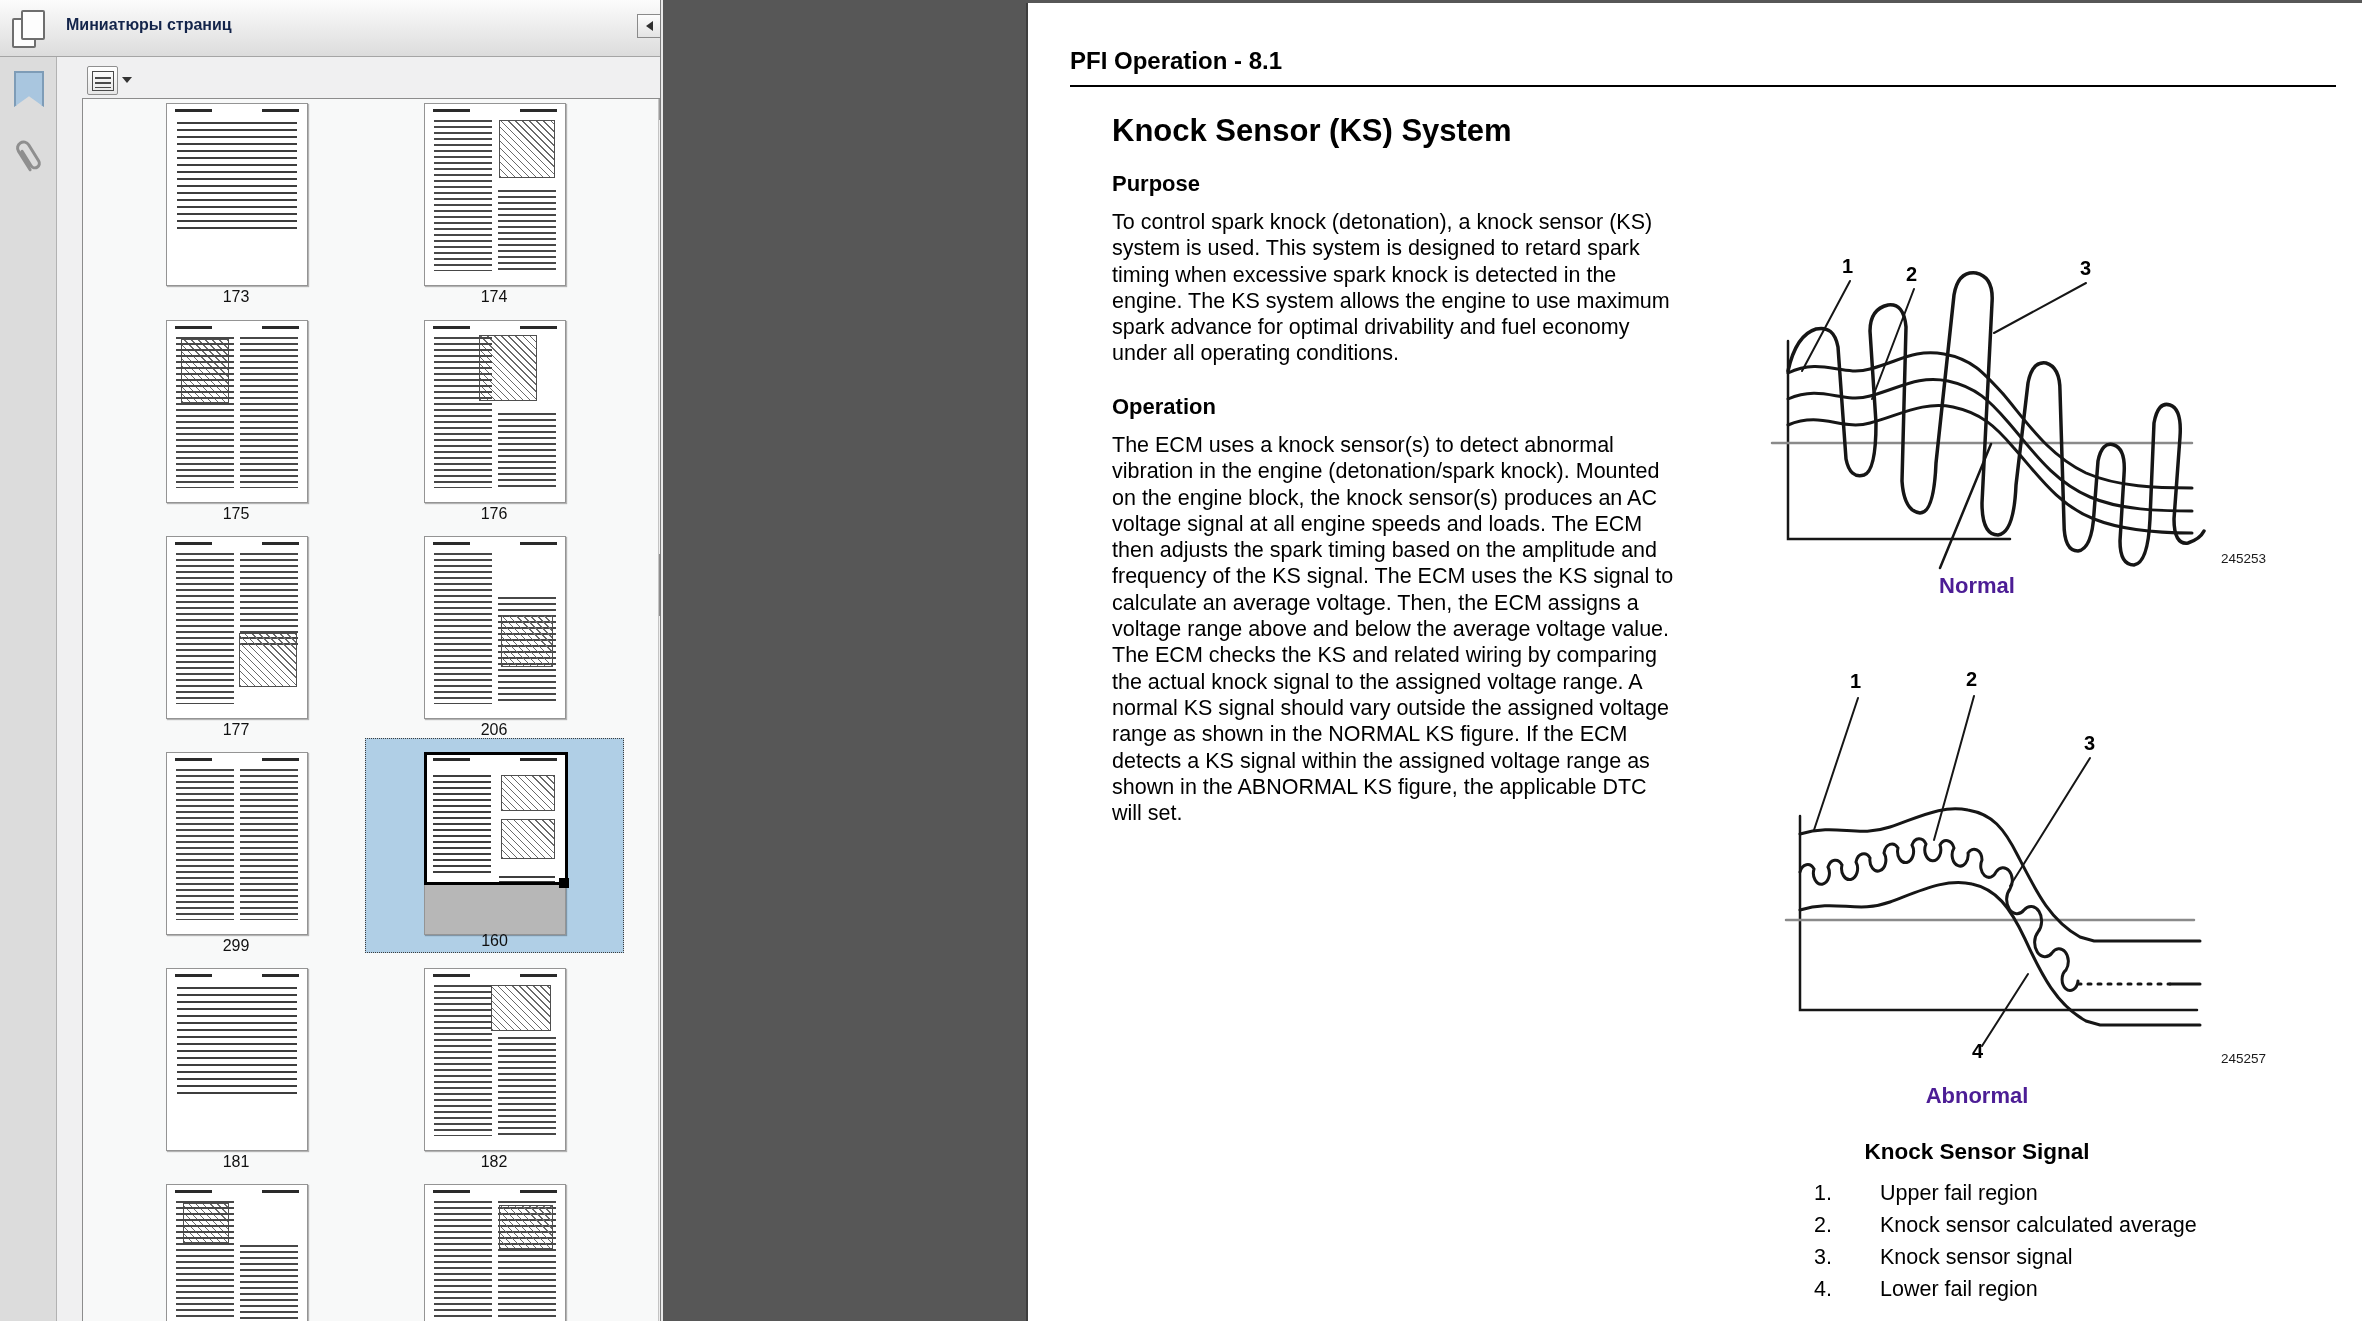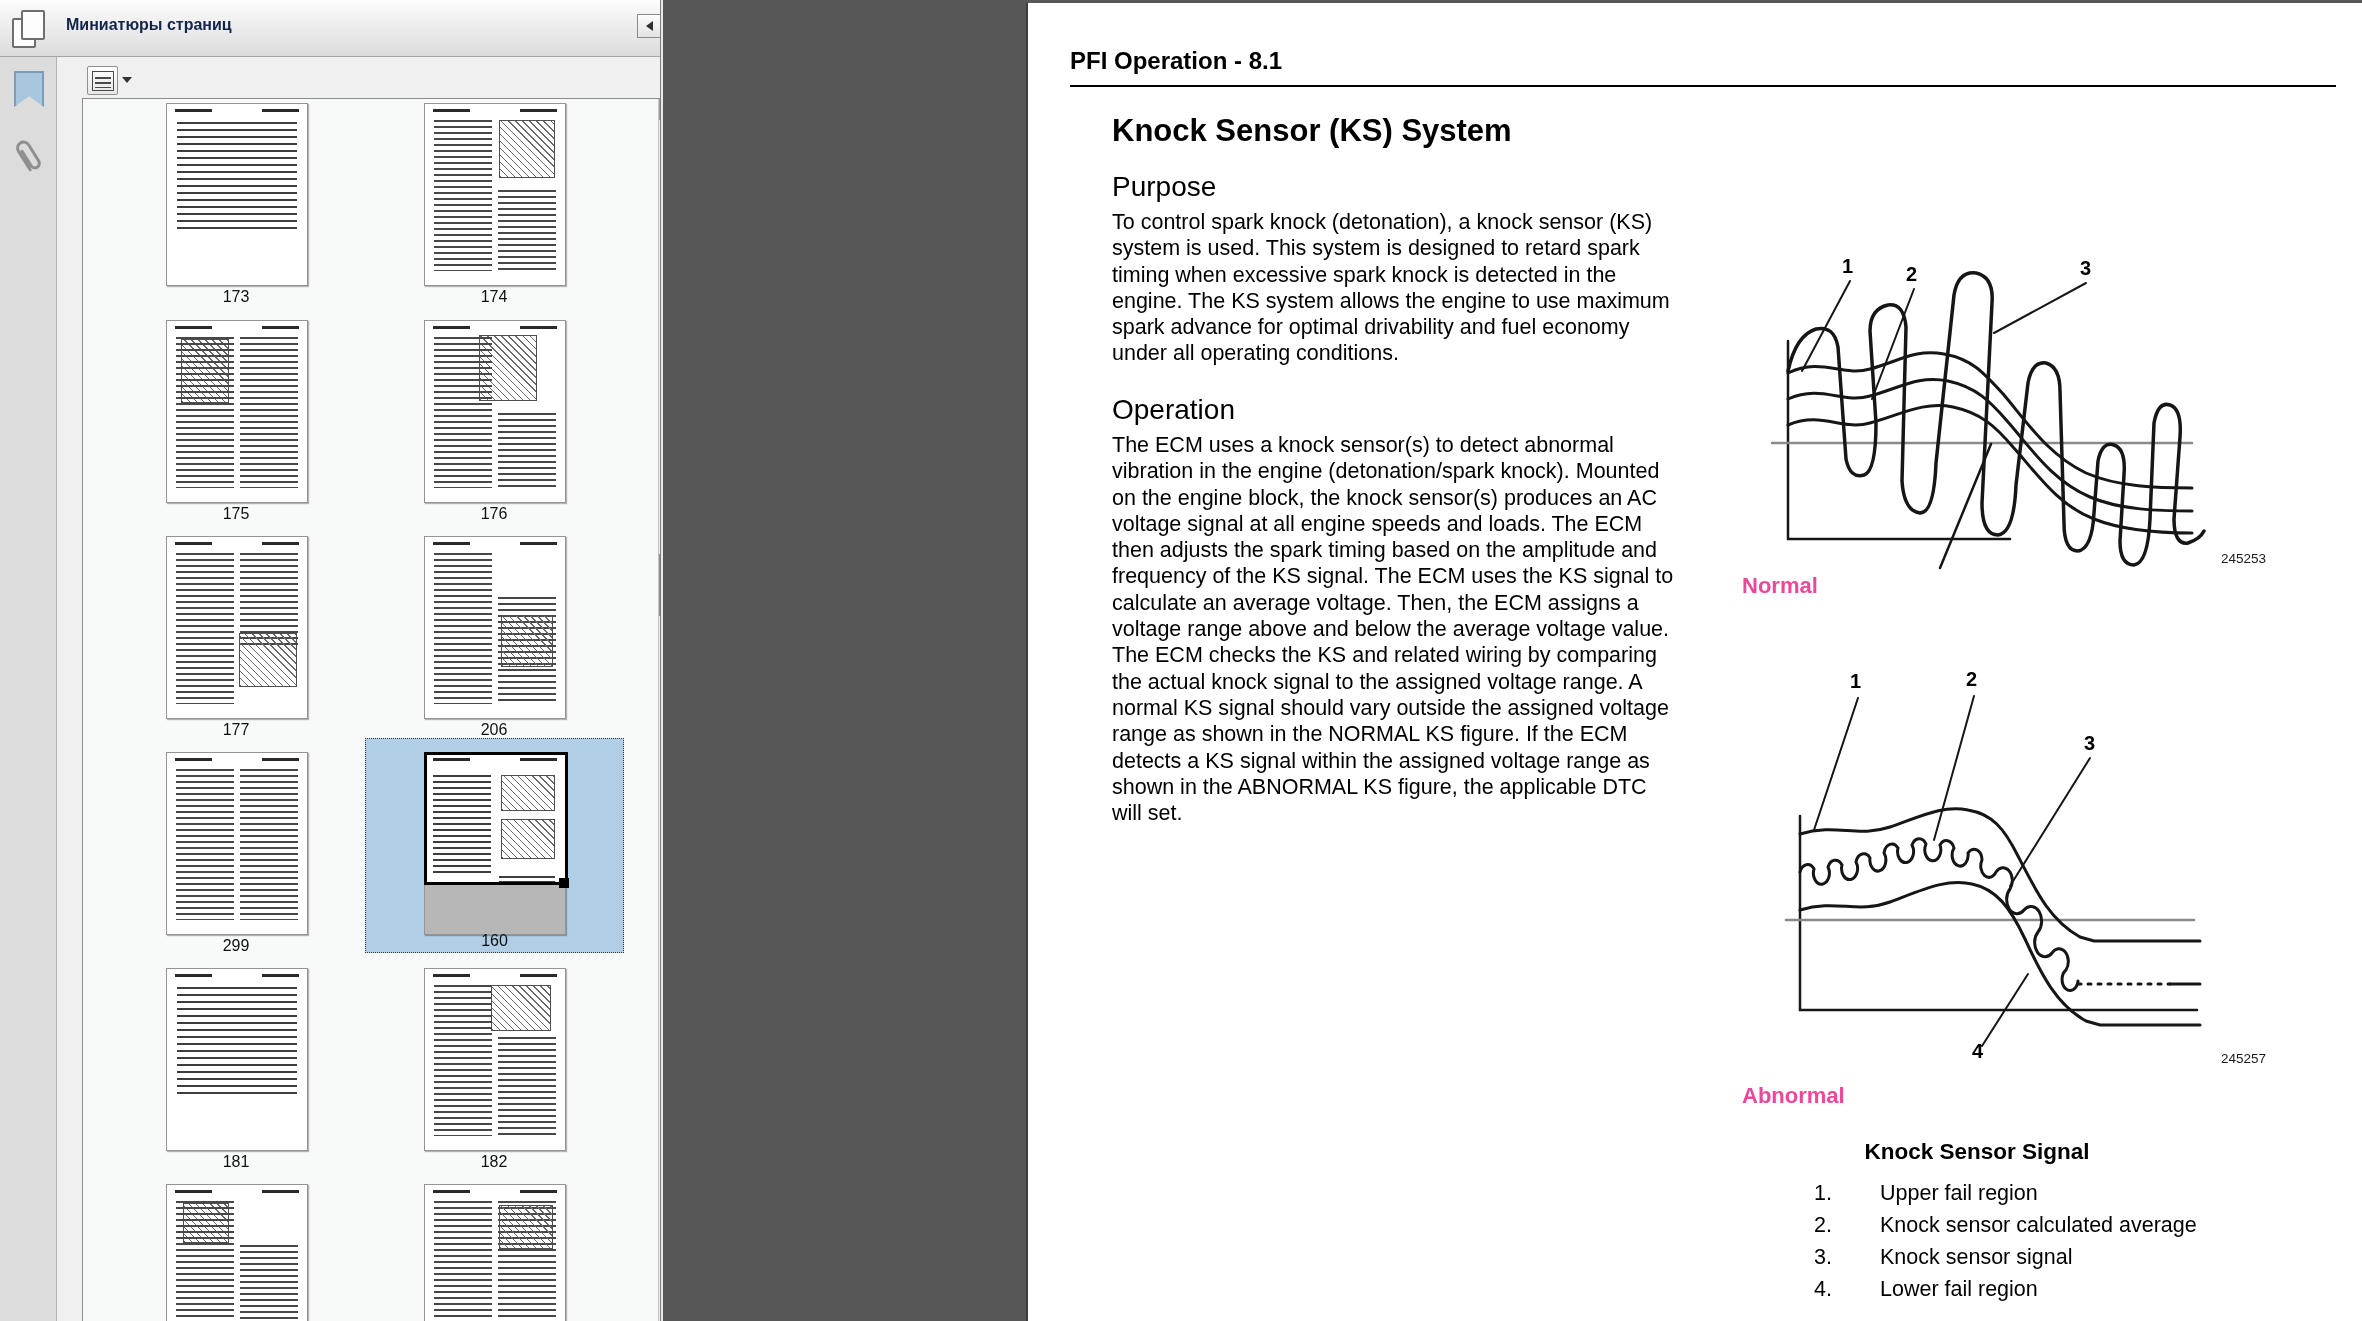--- a/index.html
+++ b/index.html
@@ -84,7 +84,7 @@
   #doc-header{position:absolute;left:42px;top:44px;width:1266px;height:38px;
         border-bottom:2px solid #000;font-size:24px;font-weight:bold;color:#000;}
   #doc-title{position:absolute;left:84px;top:110px;font-size:31px;font-weight:bold;color:#000;}
-  .h2{position:absolute;left:84px;font-size:28px;font-weight:normal;color:#000;}
+  .h2{position:absolute;left:84px;font-size:22px;font-weight:bold;color:#000;}
   .para{position:absolute;left:84px;width:562px;font-size:21.5px;line-height:26.3px;color:#000;}
 
   .figwrap{position:absolute;left:714px;width:540px;}

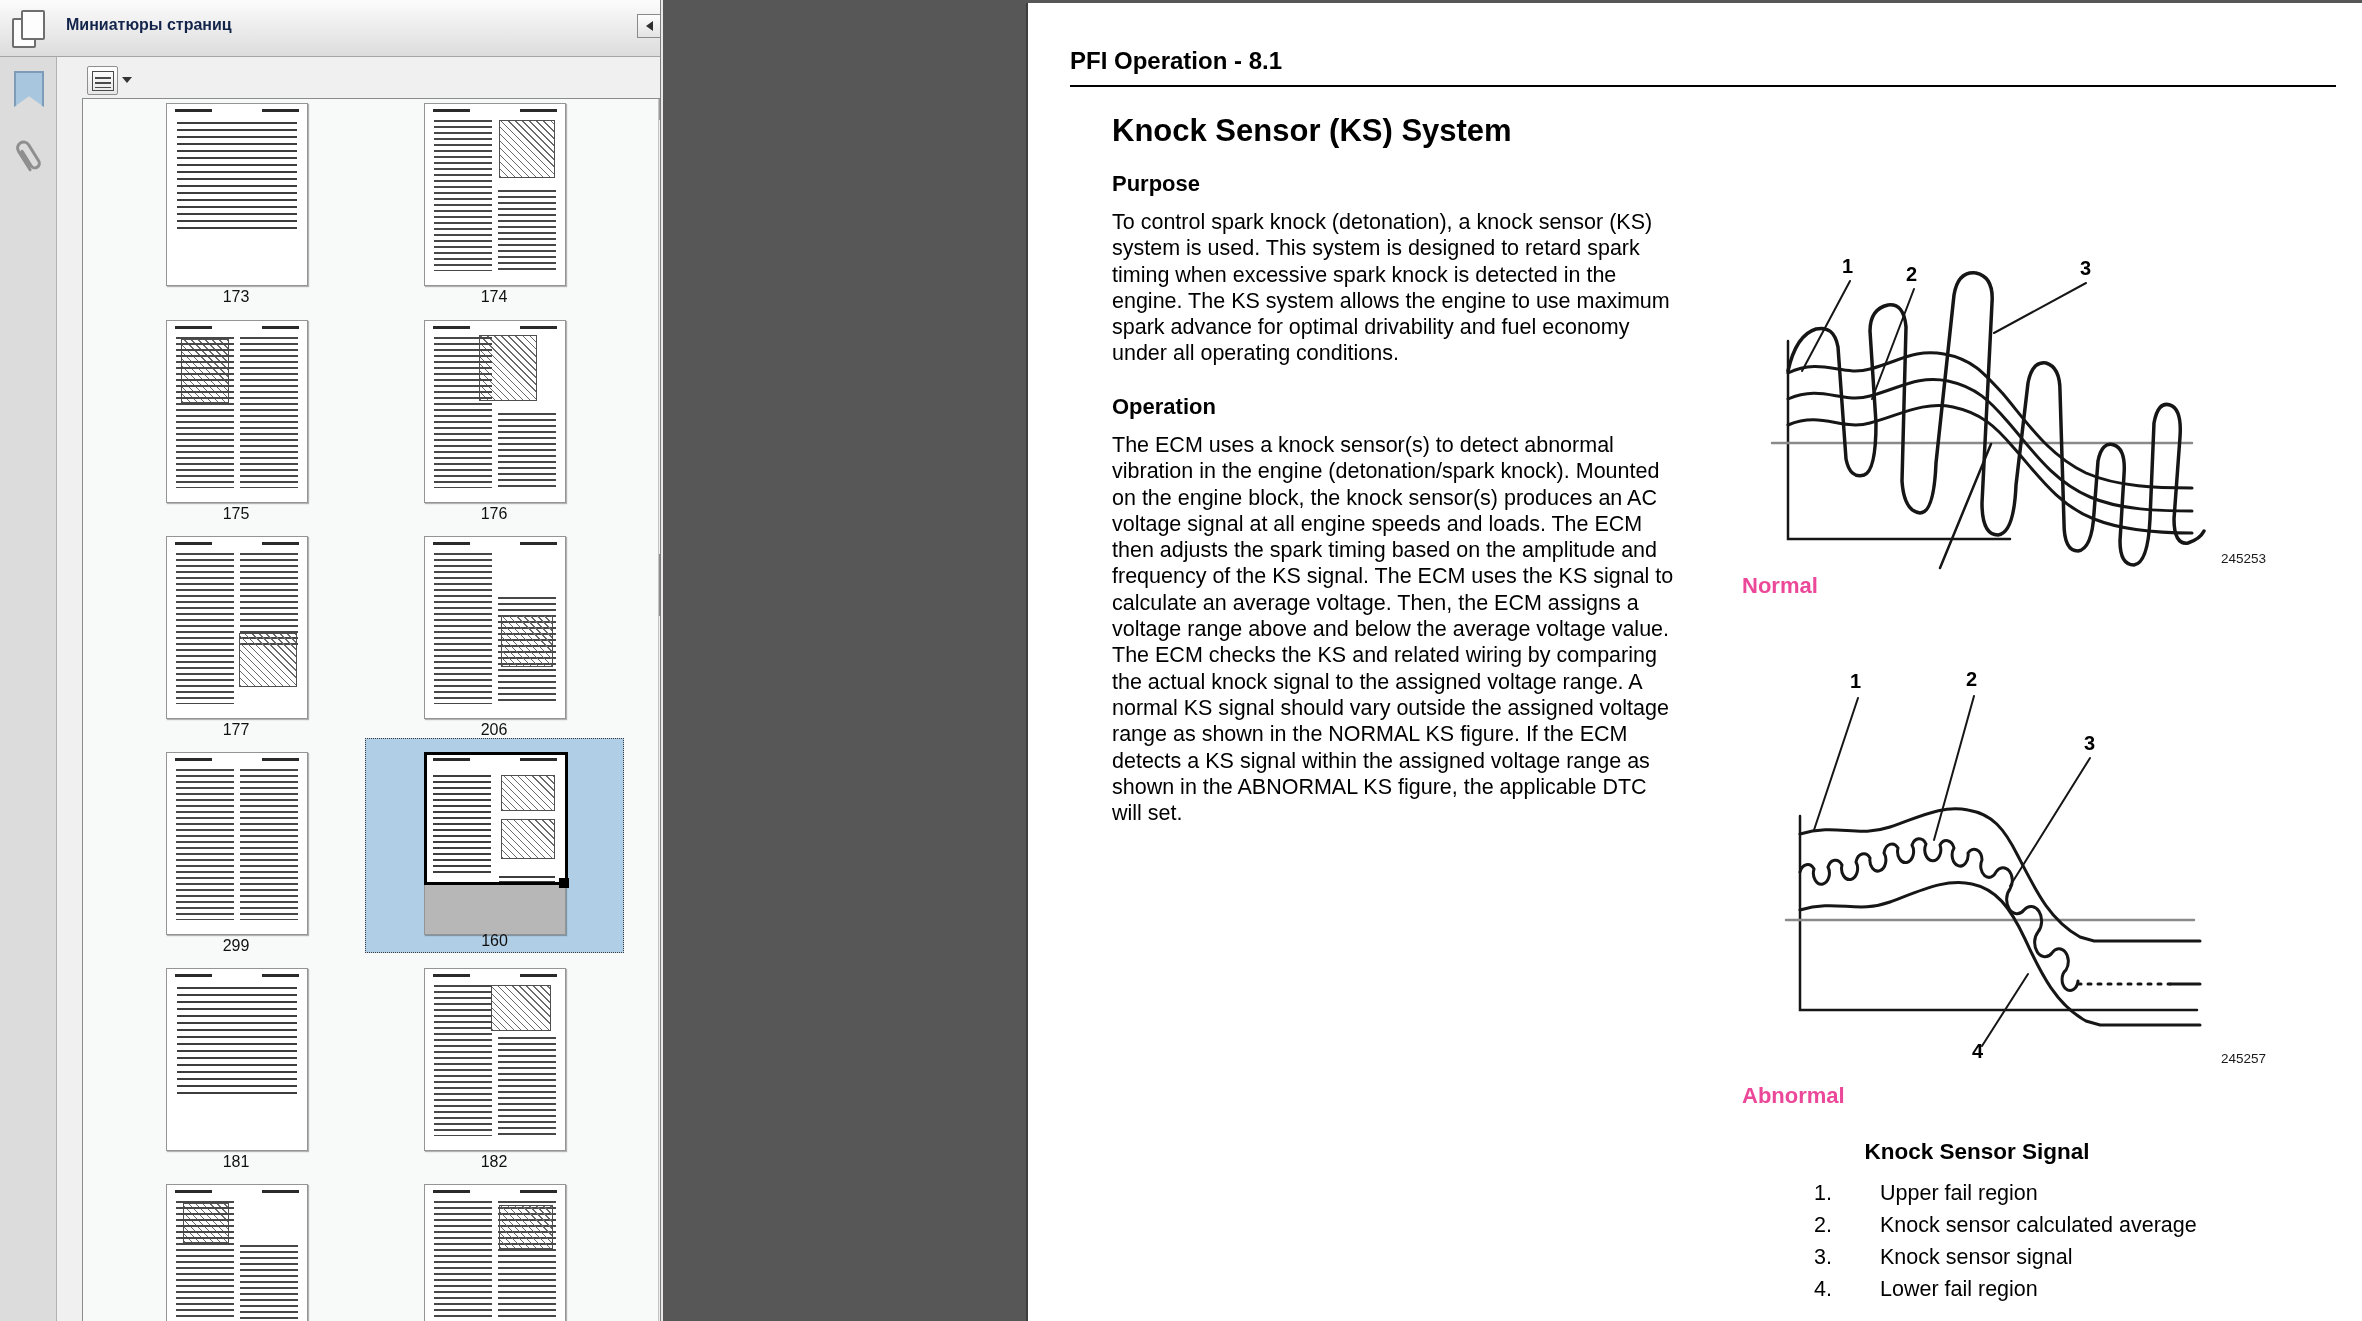--- a/index.html
+++ b/index.html
@@ -91,7 +91,7 @@
   .figwrap svg{position:absolute;left:0;top:0;}
   .callout{position:absolute;font-size:20px;font-weight:600;color:#000;}
   .figid{position:absolute;right:16px;font-size:13.5px;color:#1a1a1a;}
-  .figcap{position:absolute;left:0;top:0;width:470px;font-size:22px;font-weight:bold;color:#ec4899;}
+  .figcap{position:absolute;left:0;top:0;width:470px;text-align:center;font-size:22px;font-weight:bold;color:#4c1d95;}
 
   #legend{position:absolute;left:714px;top:1136px;width:560px;}
   #legend-title{position:absolute;left:0;top:0;width:470px;text-align:center;font-size:22.5px;font-weight:bold;}

